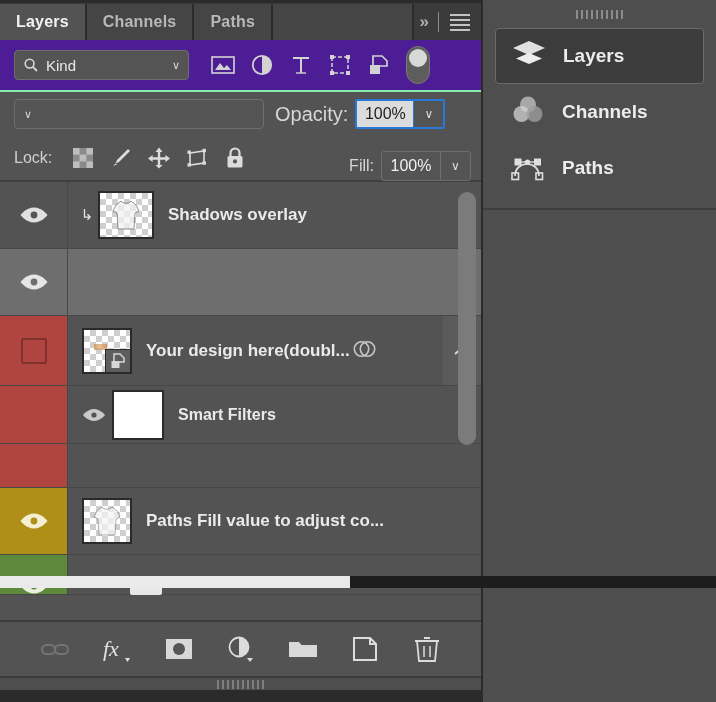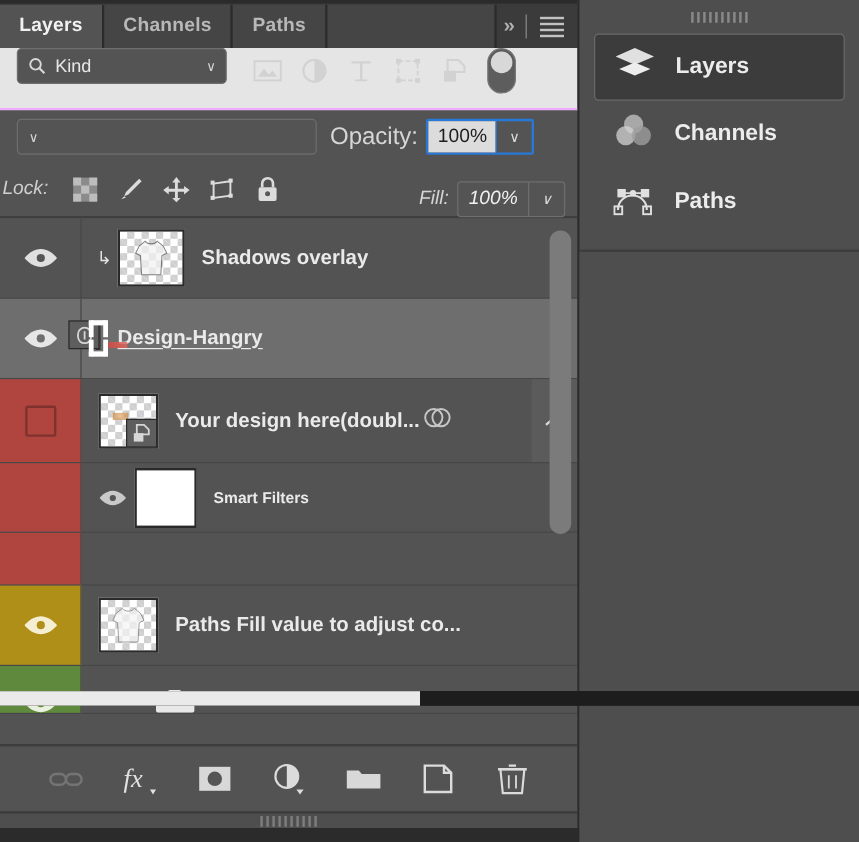--- a/index.html
+++ b/index.html
@@ -43,9 +43,9 @@
 
   
   .filterrow{
-    height:52px; min-height:52px; display:flex; align-items:flex-start;
-    padding:0 10px 0 14px; gap:0; background:#e5e5e5;
-    border-bottom:2px solid #f0abfc;
+    height:52px; min-height:52px; display:flex; align-items:center;
+    padding:0 10px 0 14px; gap:0; background:#4c1d95;
+    border-bottom:2px solid #86efac;
   }
   .kindsel{
     width:175px; height:30px; background:#545454; border:1px solid #6e6e6e;

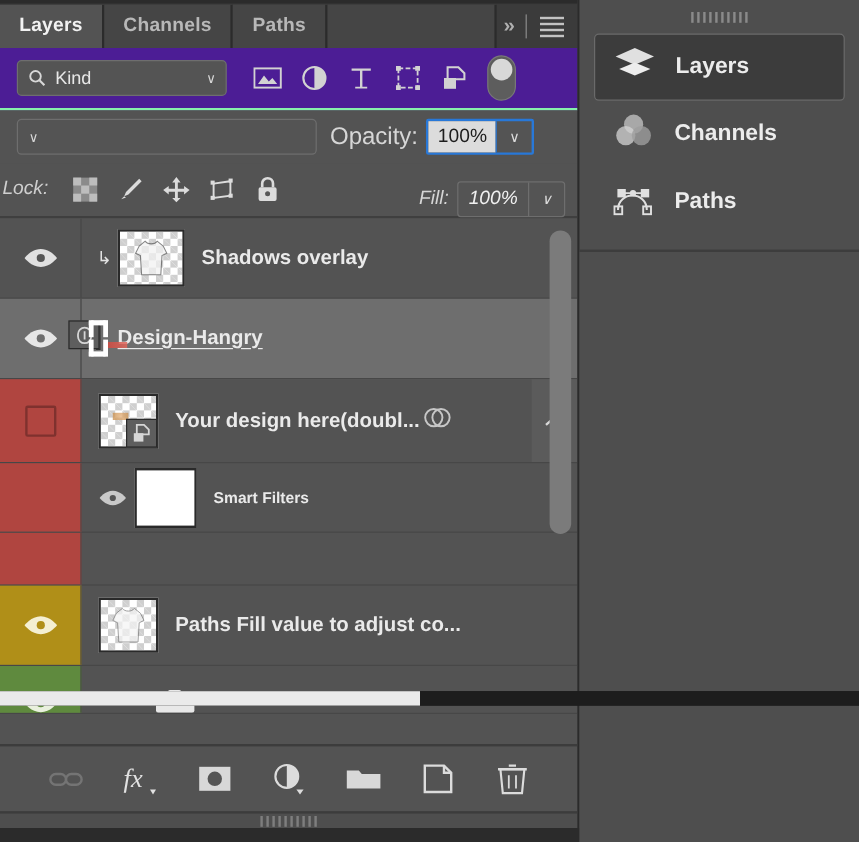--- a/index.html
+++ b/index.html
@@ -91,9 +91,8 @@
   
   .lockrow{
     height:46px; min-height:46px; display:flex; align-items:center;
-    padding:0 10px 0 2px; background:#535353;
+    padding:0 10px 0 14px; background:#535353;
     border-bottom:2px solid #3f3f3f;
-    font-style:italic;
   }
   .locklabel{ color:#cfcfcf; font-size:16px; margin-right:12px; }
   .lockicons{ display:flex; align-items:center; gap:0; }

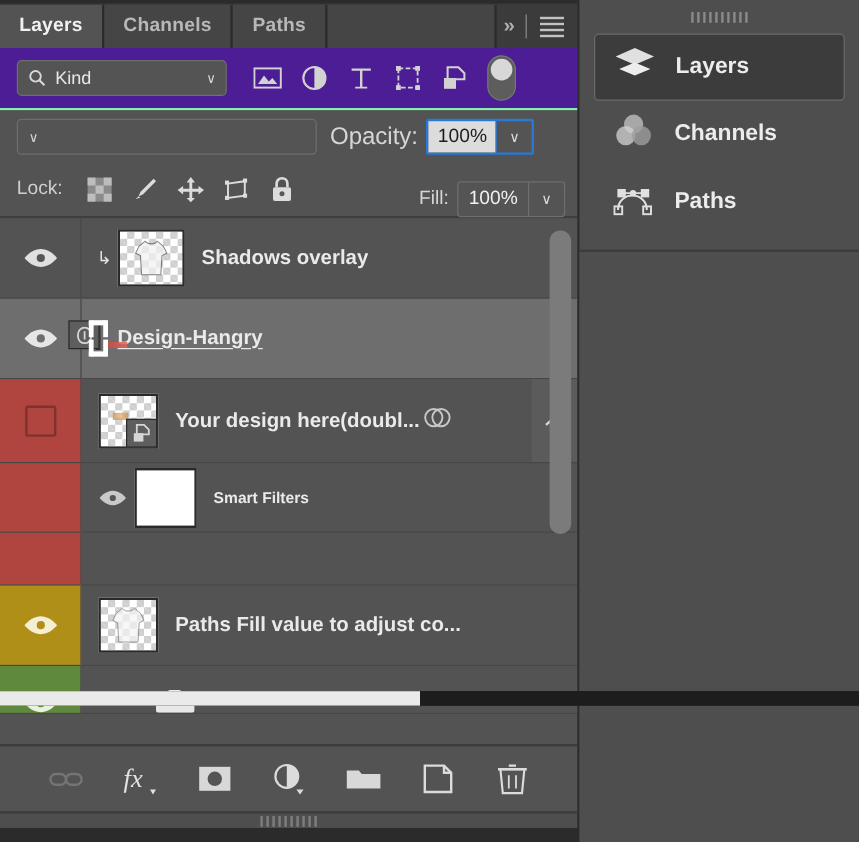--- a/index.html
+++ b/index.html
@@ -358,31 +358,6 @@
               <path d="M15 1.5 C23 1.5 28.5 9 28.5 9 C28.5 9 23 16.5 15 16.5 C7 16.5 1.5 9 1.5 9 C1.5 9 7 1.5 15 1.5 Z" fill="#e6e6e6"></path>
               <circle cx="15" cy="9" r="3.4" fill="#6e6e6e"></circle>
             </svg>
-          </div>
-          <div class="lbody">
-            <span style="position:relative;margin-left:4px;">
-              <span class="thumb">
-                <span style="position:absolute;left:8px;top:12px;width:16px;height:5px;
-                             background:linear-gradient(90deg,#d14b42,#e0675c);opacity:.85;"></span>
-                <span class="sobadge">
-                  <svg width="15" height="17" viewBox="0 0 15 17">
-                    <rect x="2" y="2" width="11" height="13" rx="5.5" fill="none" stroke="#d6d6d6" stroke-width="1.5"></rect>
-                    <line x1="7.5" y1="5" x2="7.5" y2="12" stroke="#d6d6d6" stroke-width="1.5"></line>
-                  </svg>
-                </span>
-              </span>
-              <span class="selbrackets">
-                <i style="left:0;top:0;width:14px;height:4px;"></i>
-                  <i style="left:0;top:0;width:4px;height:14px;"></i>
-                <i style="right:0;top:0;width:14px;height:4px;"></i>
-                  <i style="right:0;top:0;width:4px;height:14px;"></i>
-                <i style="left:0;bottom:0;width:14px;height:4px;"></i>
-                  <i style="left:0;bottom:0;width:4px;height:14px;"></i>
-                <i style="right:0;bottom:0;width:14px;height:4px;"></i>
-                  <i style="right:0;bottom:0;width:4px;height:14px;"></i>
-              </span>
-            </span>
-            <span class="lname under">Design-Hangry</span>
           </div>
         </div>
 

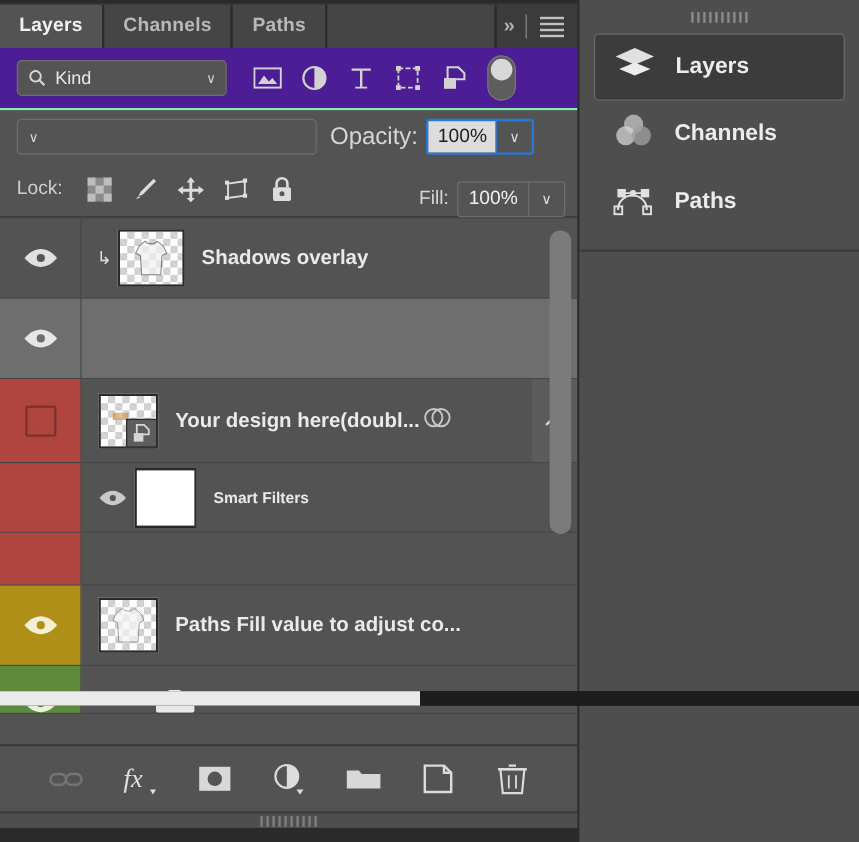--- a/index.html
+++ b/index.html
@@ -145,7 +145,7 @@
   .selbrackets i{position:absolute;background:#fff;}
   .lname{ margin-left:14px; font-size:17px; color:#eaeaea; white-space:nowrap;font-weight:bold;}
   .lname.under{ text-decoration:underline; text-underline-offset:3px;}
-  .lname.sm{ font-size:13px; }
+  .lname.sm{ font-size:16px; }
   .eyesm{ width:36px;display:flex;align-items:center;justify-content:center;}
   .rowright{ margin-left:auto; display:flex; align-items:center; gap:6px; padding-right:8px;}
   .collapsecell{ width:38px;display:flex;align-items:center;justify-content:center;

